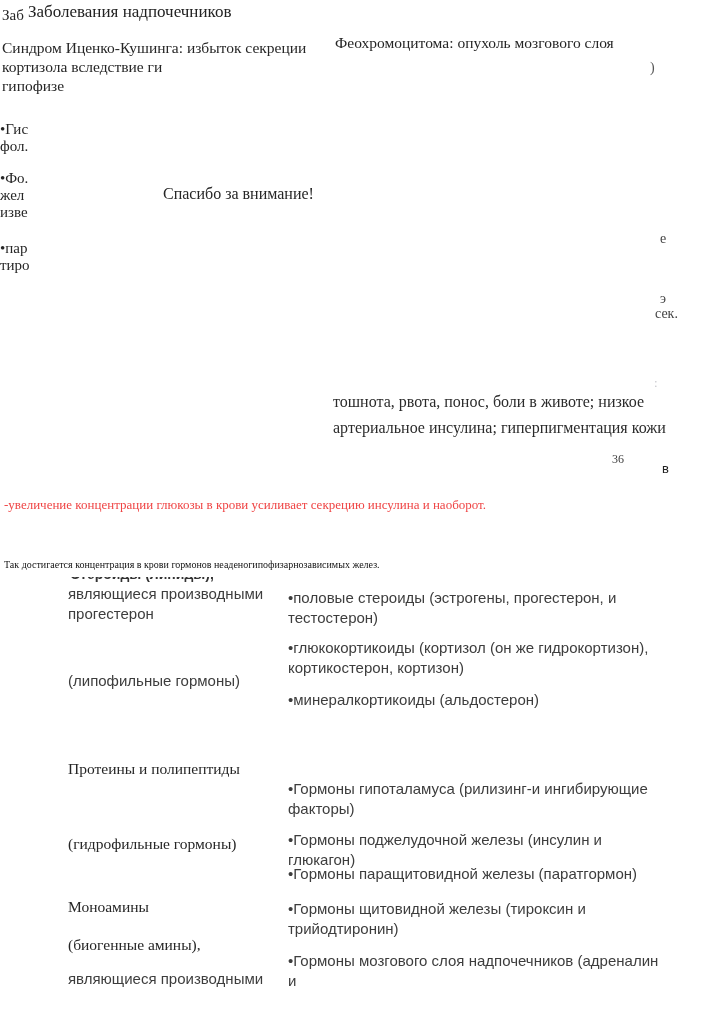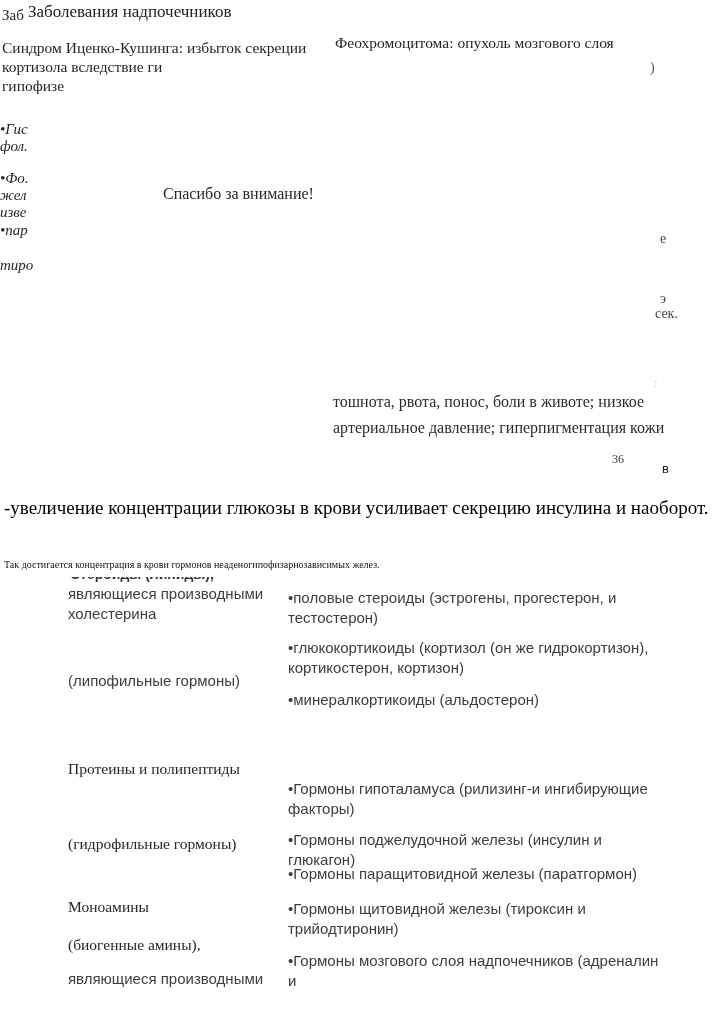--- a/index.html
+++ b/index.html
@@ -16,7 +16,7 @@
   #pheo{left:335px;top:34px;font-size:15.5px;}
   #paren{left:650px;top:60px;font-size:14px;color:#555;}
 
-  .lf{left:0;font-size:15px;font-style:italic;}
+  .lf{left:0;font-size:15px;}
   #lf0{top:121px}#lf1{top:138px}#lf2{top:170px}#lf3{top:187px}
   #lf4{top:204px}#lf5{top:222px}#lf6{top:257px}
 

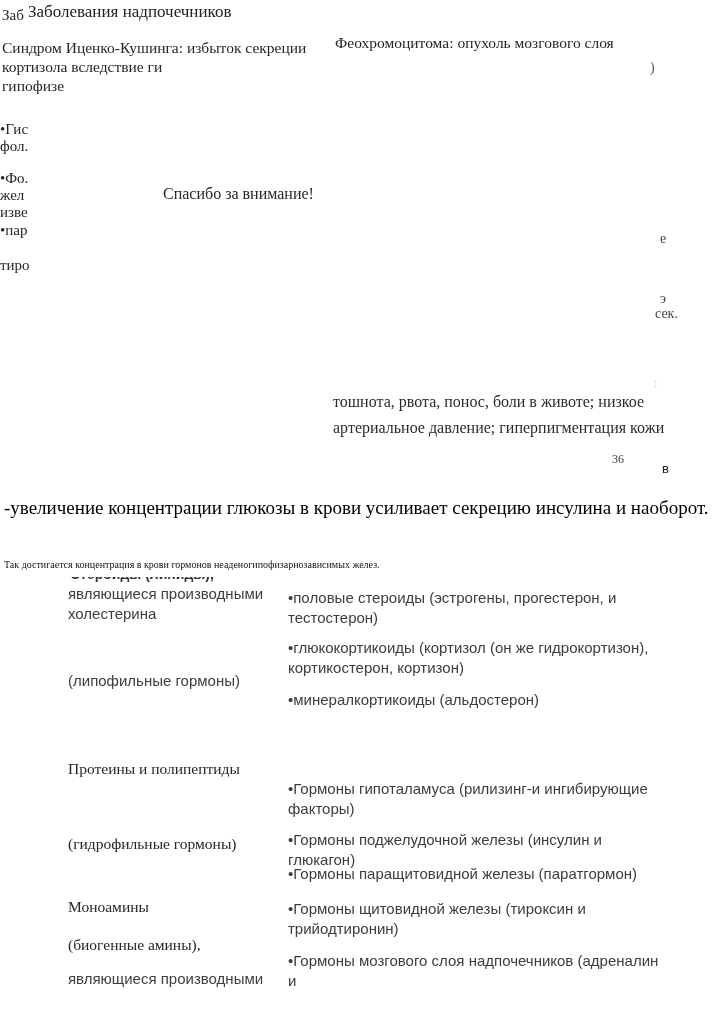--- a/index.html
+++ b/index.html
@@ -18,7 +18,7 @@
 
   .lf{left:0;font-size:15px;}
   #lf0{top:121px}#lf1{top:138px}#lf2{top:170px}#lf3{top:187px}
-  #lf4{top:204px}#lf5{top:222px}#lf6{top:257px}
+  #lf4{top:204px}#lf5{top:240px}#lf6{top:257px}
 
   #thanks{left:163px;top:185px;font-size:16px;}
 

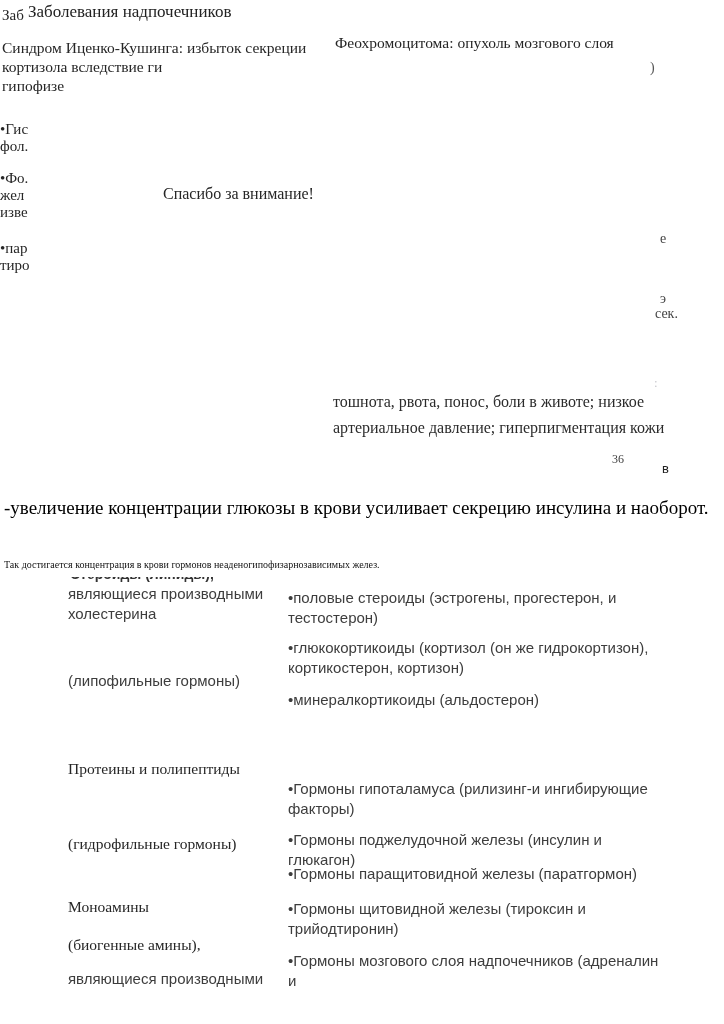--- a/index.html
+++ b/index.html
@@ -75,7 +75,7 @@
 
   <div id="colon" class="frag serif">:</div>
   <div id="addison" class="frag serif ml">тошнота, рвота, понос, боли в животе; низкое
-артериальное давление; гиперпигментация кожи</div>
+артериальное инсулина; гиперпигментация кожи</div>
   <div id="slideno" class="frag serif">36</div>
   <div id="vfrag" class="frag sans">в</div>
 

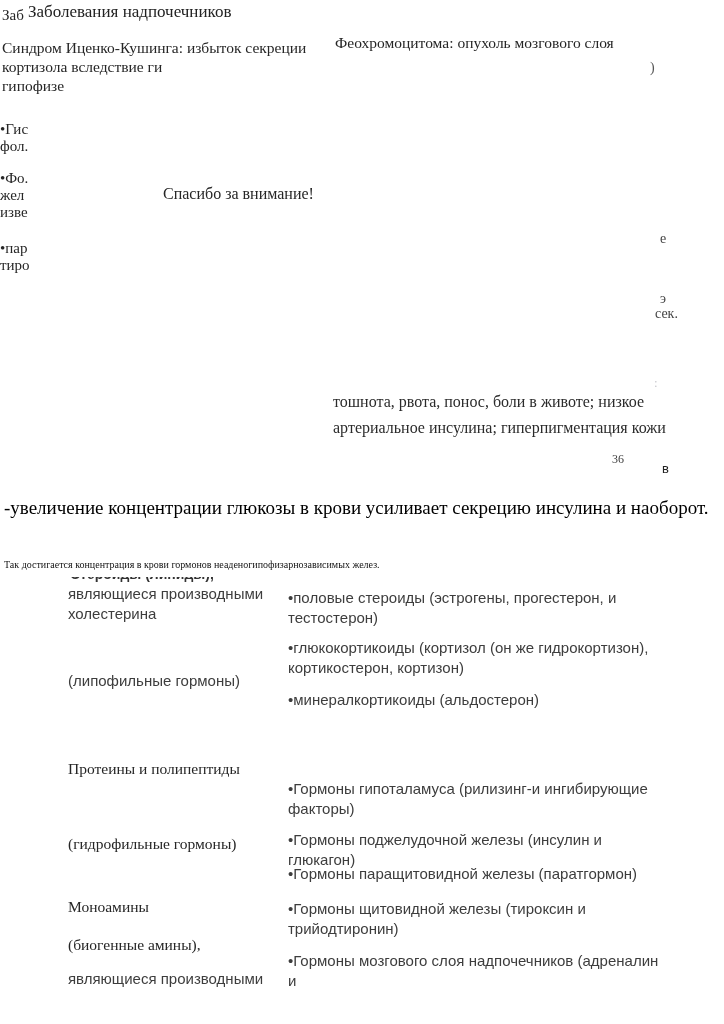--- a/index.html
+++ b/index.html
@@ -30,7 +30,7 @@
   #slideno{left:612px;top:452px;font-size:12px;color:#3c3c3c;}
   #vfrag{left:662px;top:461px;font-size:13px;color:#222;}
 
-  #insulin{left:4px;top:497px;font-size:19px;color:#000000;}
+  #insulin{left:4px;top:497px;font-size:13px;color:#ef4444;}
   #tak{left:4px;top:559px;font-size:10px;color:#121212;}
 
   #clip{left:70px;top:577px;width:162px;height:6px;overflow:hidden;}

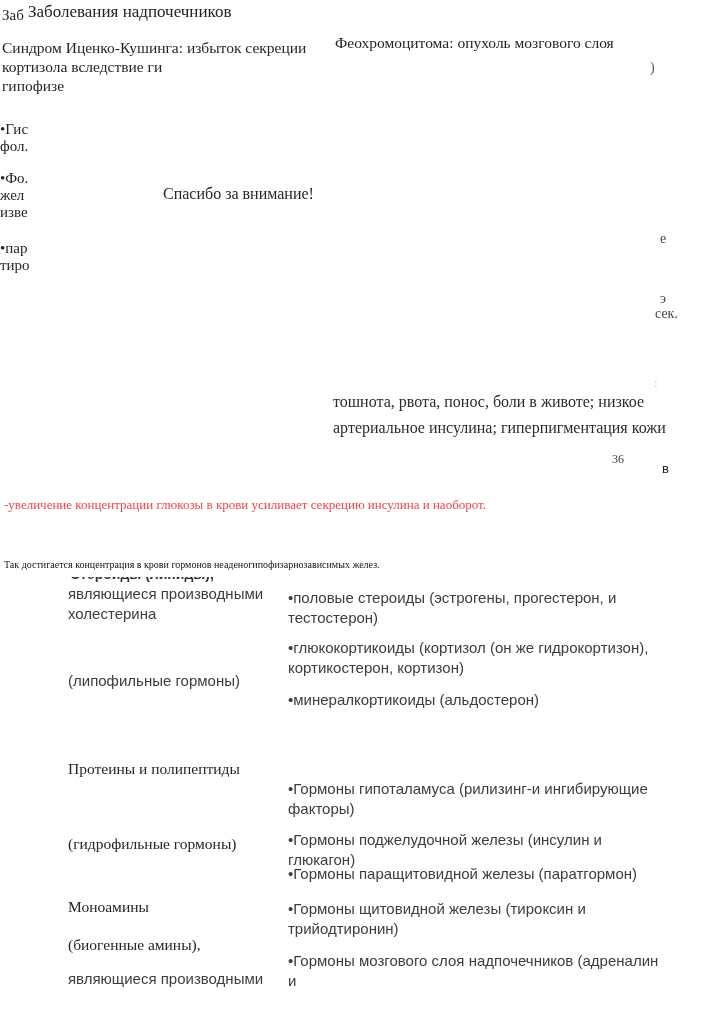--- a/index.html
+++ b/index.html
@@ -87,7 +87,7 @@
   </div>
 
   <div id="tl0" class="frag sans tl">являющиеся производными</div>
-  <div id="tl1" class="frag sans tl">холестерина</div>
+  <div id="tl1" class="frag sans tl">прогестерон</div>
   <div id="tl2" class="frag sans tl">(липофильные гормоны)</div>
   <div id="tl3" class="frag serif tl">Протеины и полипептиды</div>
   <div id="tl4" class="frag serif tl">(гидрофильные гормоны)</div>

